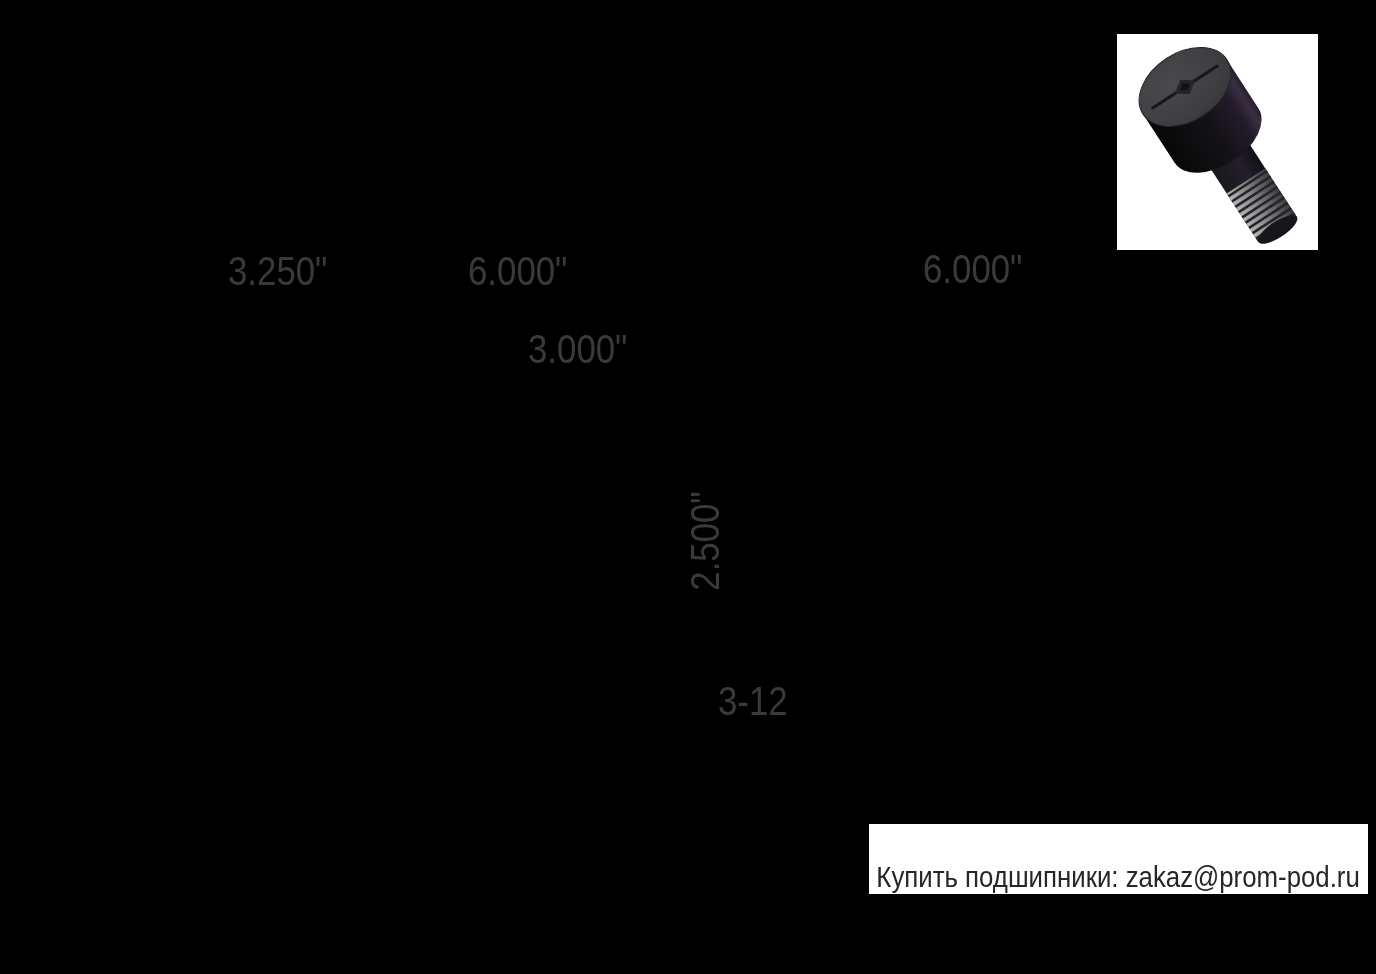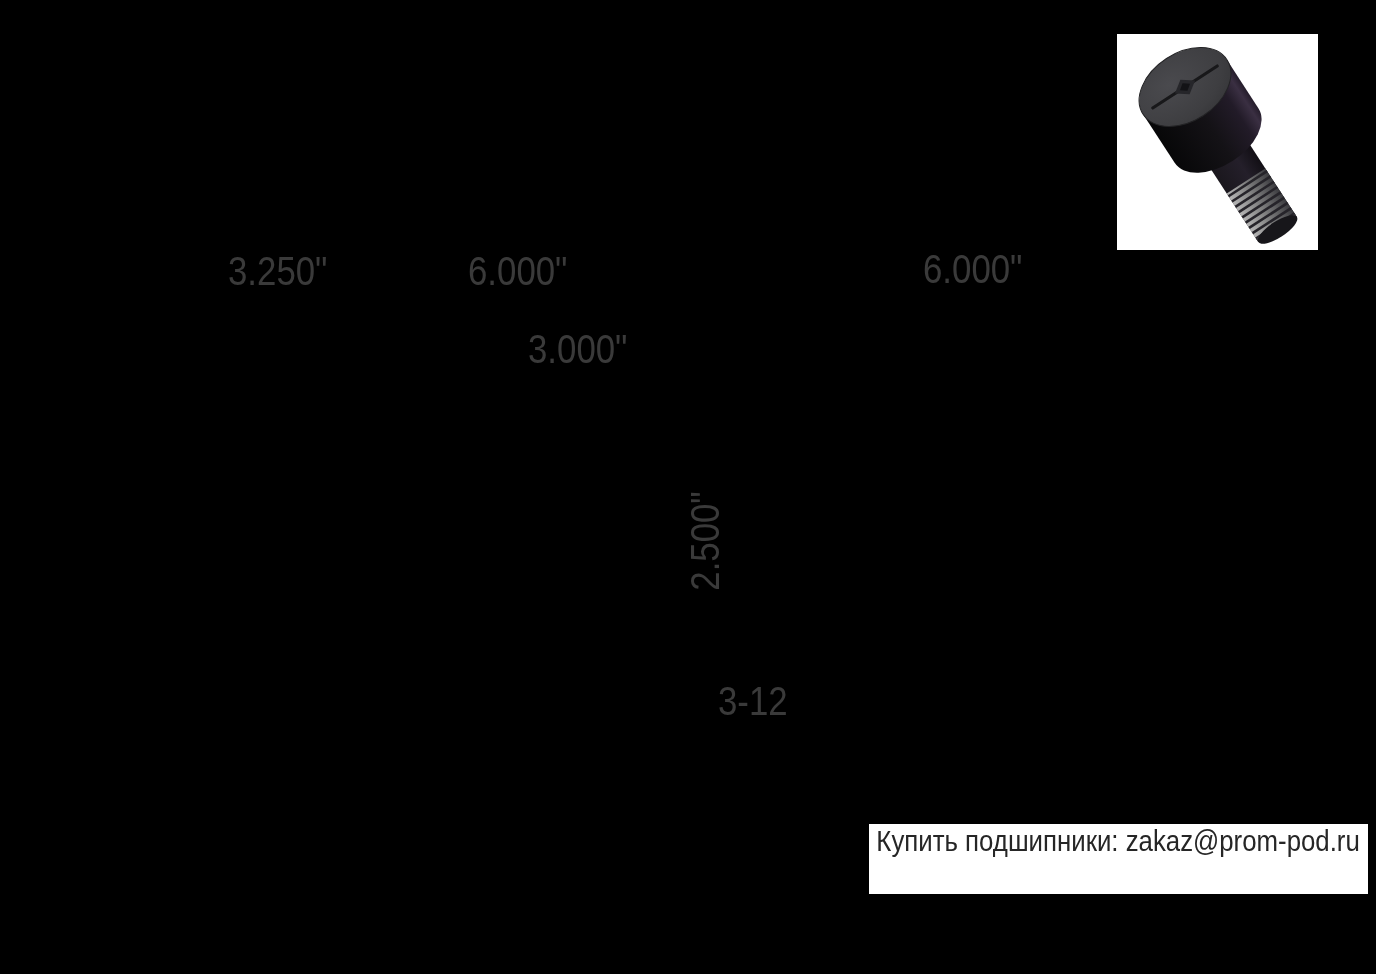--- a/index.html
+++ b/index.html
@@ -53,7 +53,7 @@
     height: 70px;
     background: #ffffff;
     display: flex;
-    align-items: flex-start;
+    align-items: flex-end;
     justify-content: center;
   }
   #contact-banner .banner-text {

